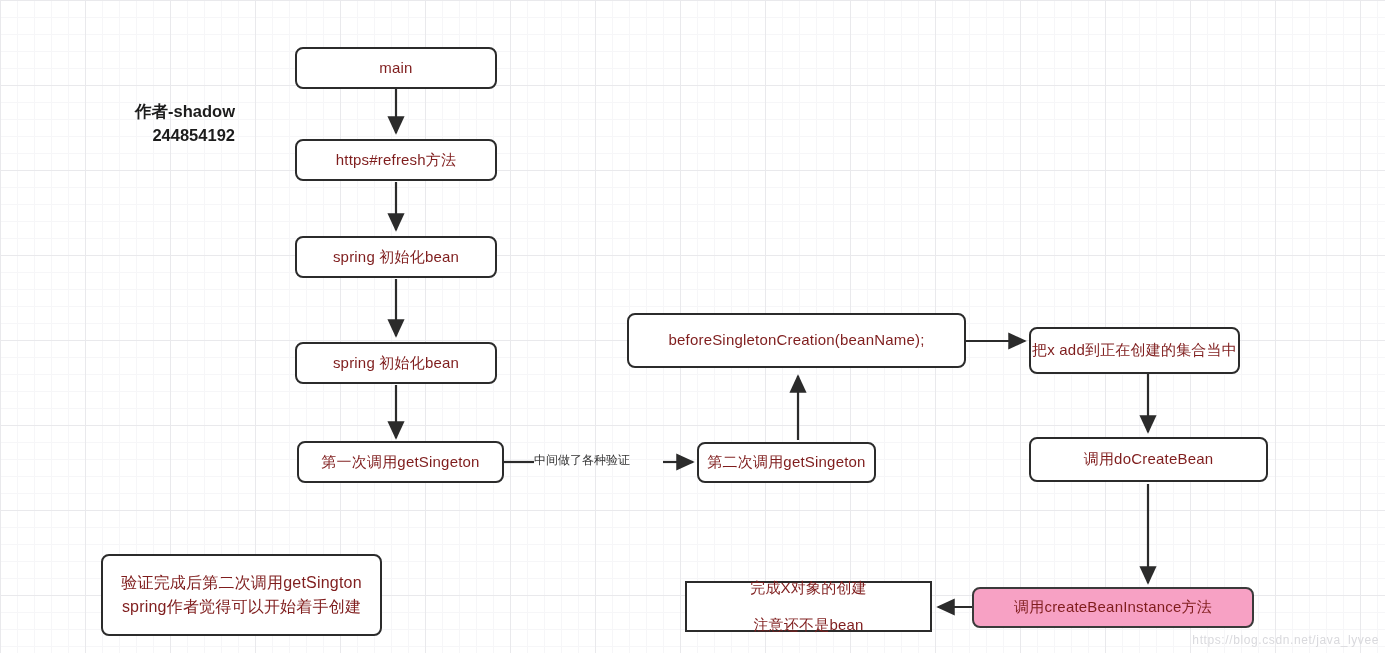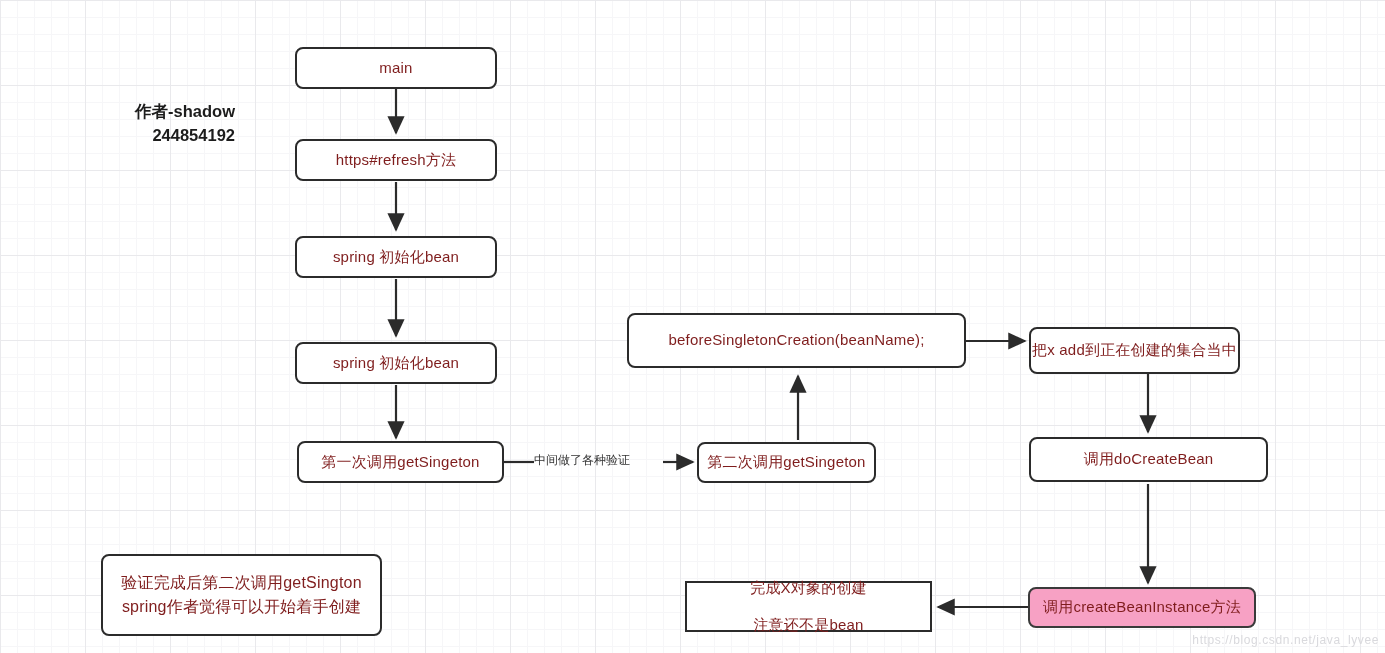--- a/index.html
+++ b/index.html
@@ -147,7 +147,7 @@
 
   <div class="node" style="left:1029px; top:437px; width:239px; height:45px;">调用doCreateBean</div>
 
-  <div class="node pink" style="left:1028px; top:587px; width:228px; height:41px;">调用createBeanInstance方法</div>
+  <div class="node pink" style="left:972px; top:587px; width:282px; height:41px;">调用createBeanInstance方法</div>
 
   <div class="node square" style="left:685px; top:581px; width:247px; height:51px; flex-direction:column;gap:16px;">
     <div>完成X对象的创建</div>

